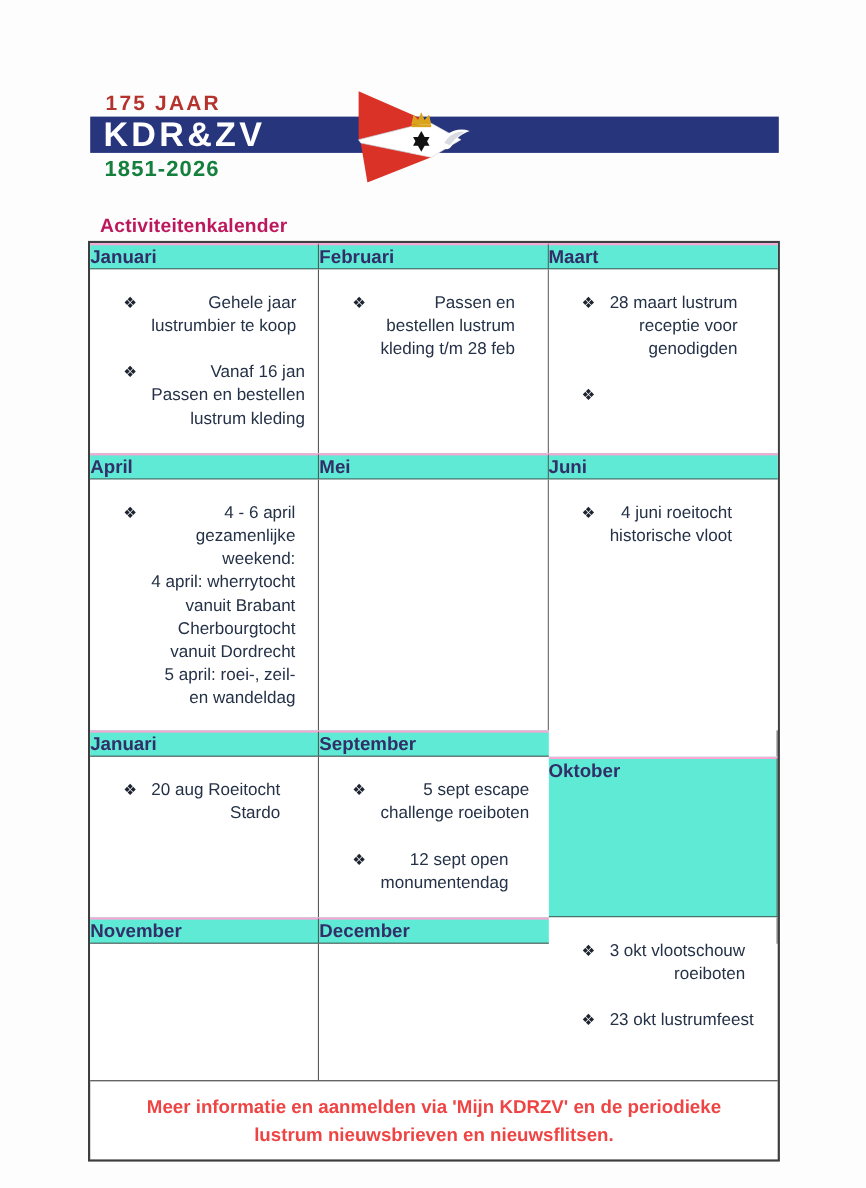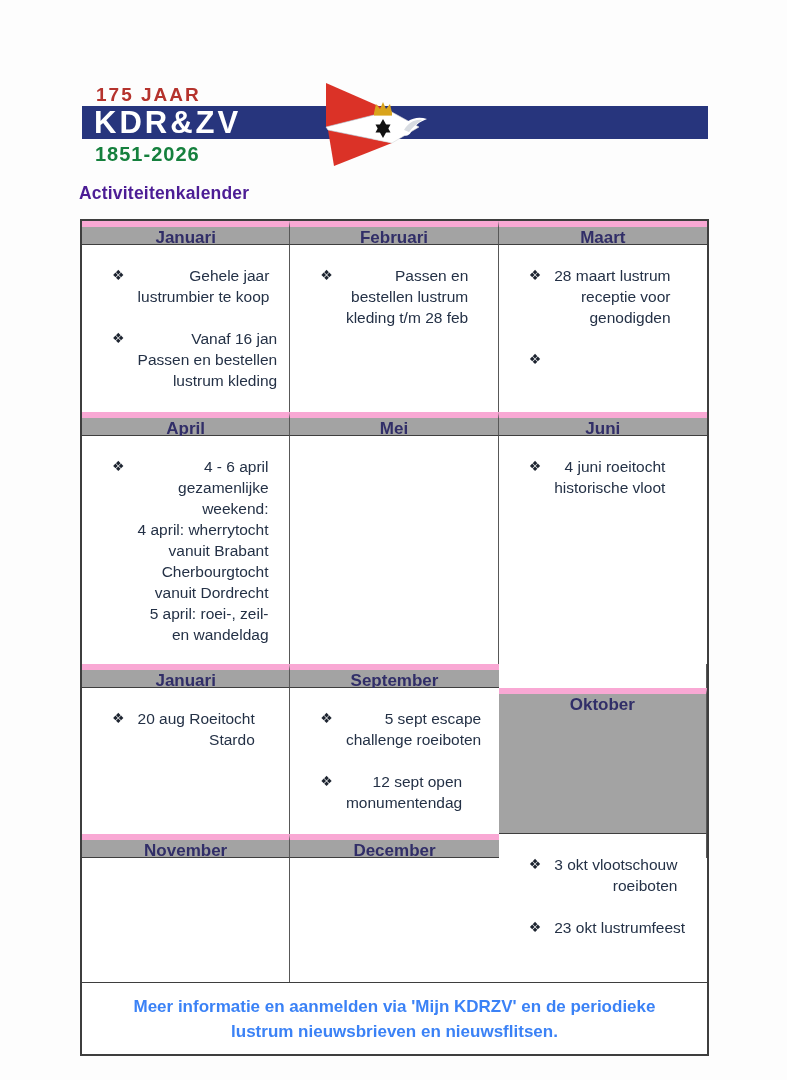--- a/index.html
+++ b/index.html
@@ -27,8 +27,8 @@
   .pennant{position:absolute;left:320px;top:82px;z-index:2;}
   
   .page-title{
-    position:absolute;left:79px;top:183px;margin:0;
-    font-size:17.5px;font-weight:bold;color:#4c1d95;letter-spacing:.2px;
+    position:absolute;left:79px;top:183px;margin:12px;
+    font-size:17.5px;font-weight:bold;color:#be185d;letter-spacing:.2px;
   }
   
   .calendar{

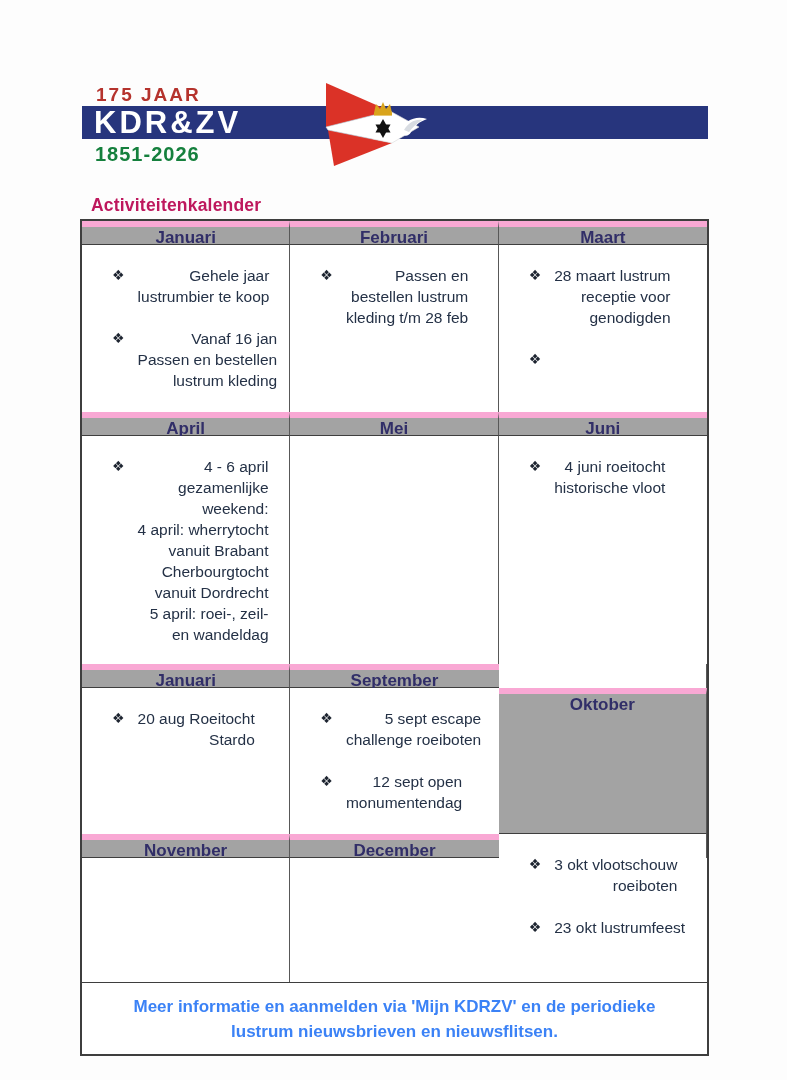--- a/index.html
+++ b/index.html
@@ -39,9 +39,9 @@
   }
   .calendar > div{box-sizing:border-box;}
   .hcell{
-    background:#a3a3a3;color:#312E68;font-weight:bold;font-size:17px;
-    text-align:center;line-height:22px;
-    border-top:6px solid #f9a8d4;border-bottom:1px solid #3E3E3E;
+    background:#5eead4;color:#312E68;font-weight:bold;font-size:17px;
+    text-align:left;line-height:22px;
+    border-top:2px solid #f9a8d4;border-bottom:1px solid #3E3E3E;
   }
   .col-a,.col-b{border-right:1px solid #585858;}
   .cell{background:#ffffff;}

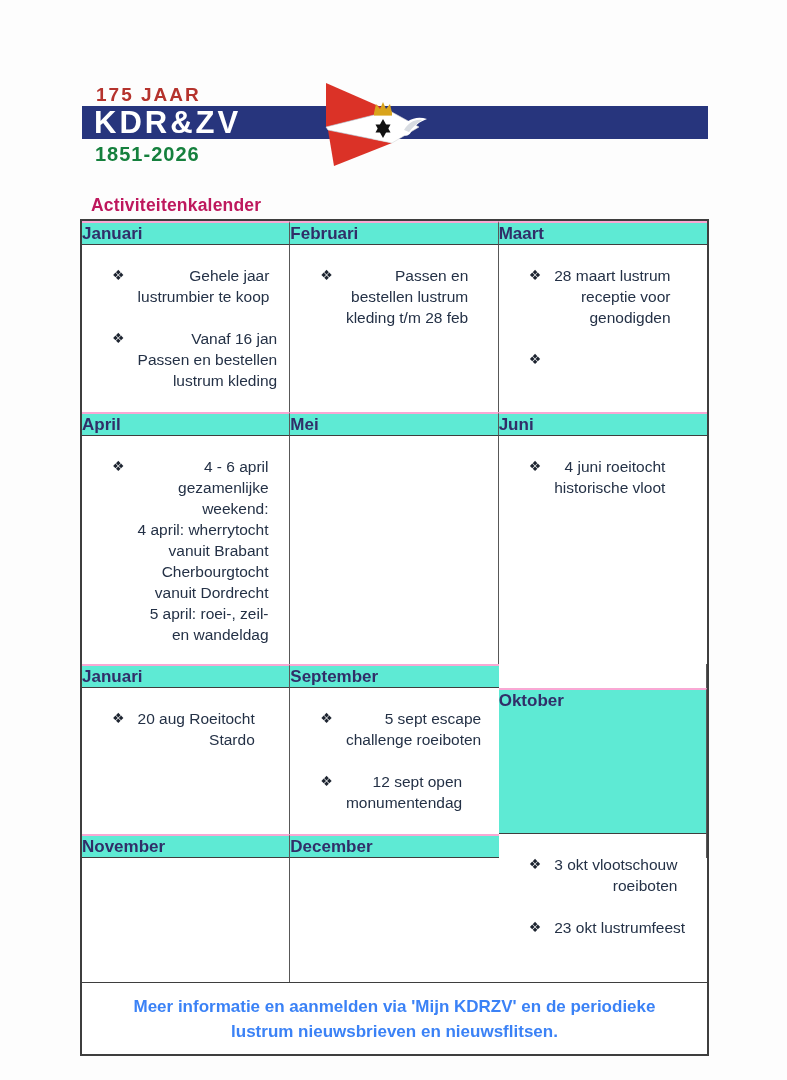--- a/index.html
+++ b/index.html
@@ -55,7 +55,7 @@
   .fcell{
     grid-column:1 / -1;border-top:1px solid #3E3E3E;
     display:flex;align-items:center;justify-content:center;text-align:center;
-    font-weight:bold;font-size:17px;line-height:25px;color:#3b82f6;
+    font-weight:bold;font-size:17px;line-height:25px;color:#ef4444;
     white-space:pre-line;padding:0 20px;
   }
 </style>

